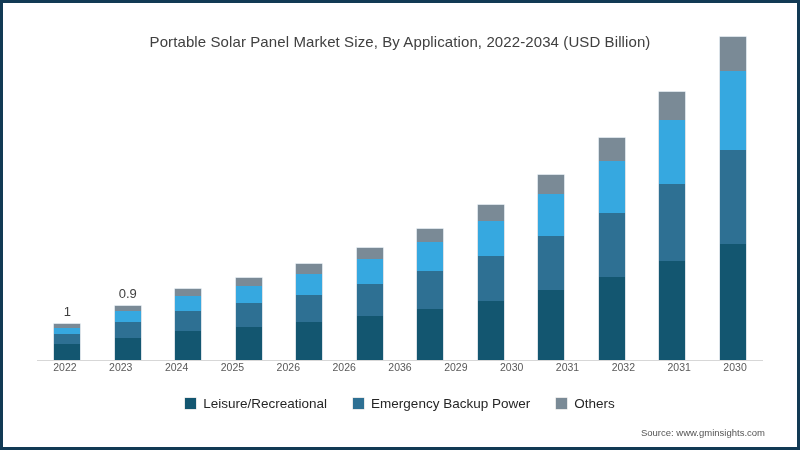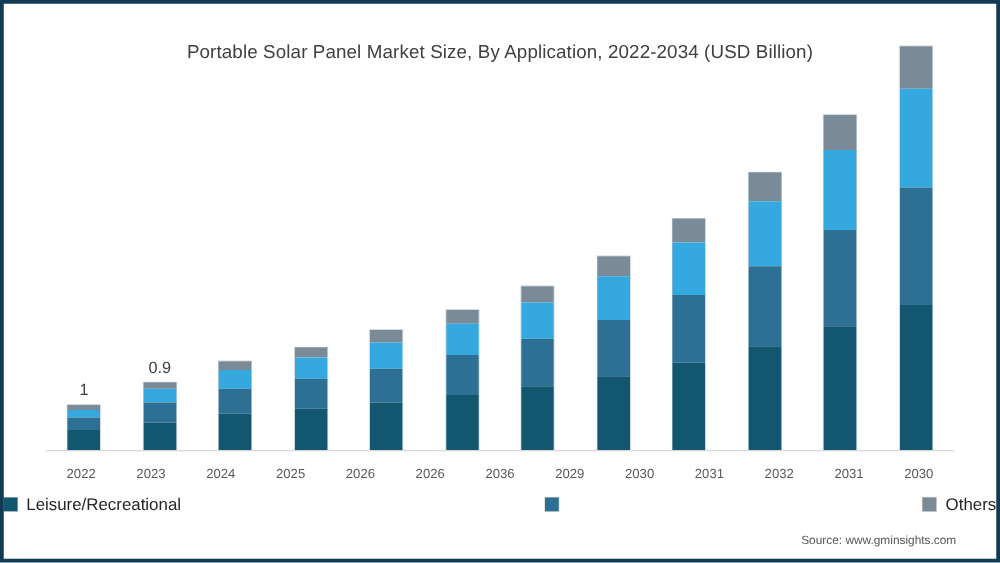--- a/index.html
+++ b/index.html
@@ -80,9 +80,8 @@
   .xaxis{
     position:absolute;
     left:34px;right:34px;
-    top:370px;
-    display:flex;
-    justify-content:center;
+    top:358px;
+    display:flex;
   }
   .xtick{
     flex:1 1 0;

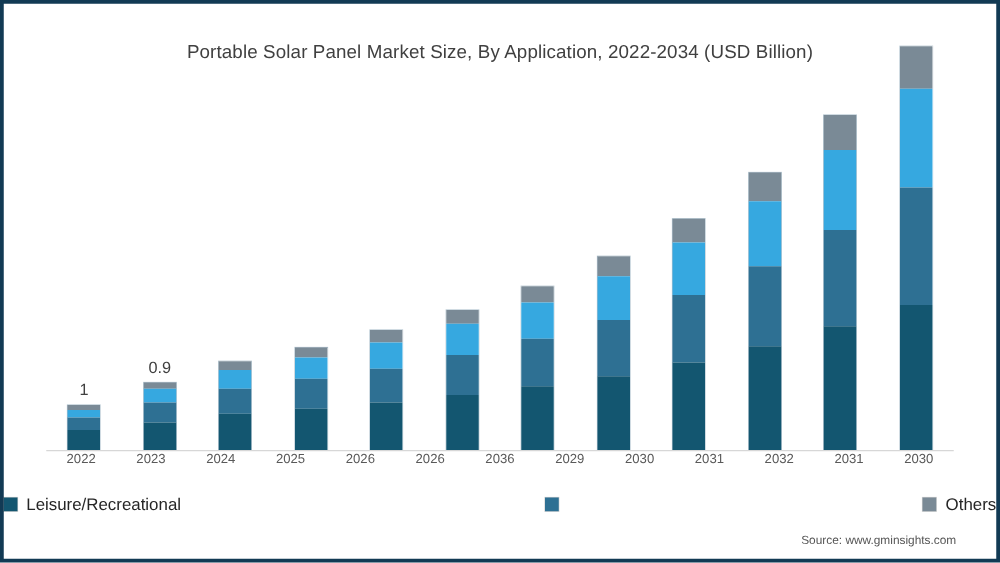--- a/index.html
+++ b/index.html
@@ -95,7 +95,7 @@
     left:0;right:0;
     top:393px;
     display:flex;
-    justify-content:space-between;
+    justify-content:center;
     align-items:center;
     gap:26px;
   }

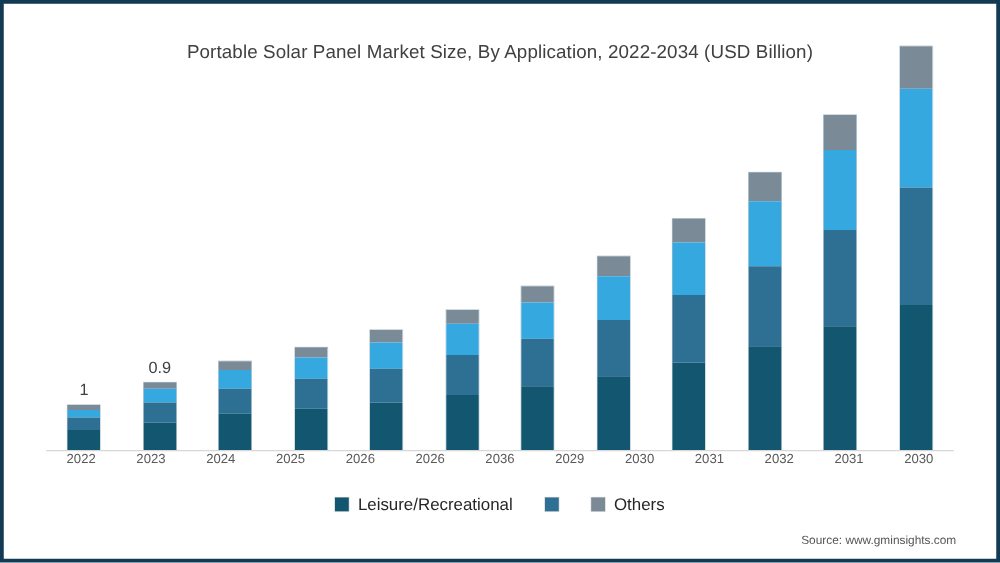--- a/index.html
+++ b/index.html
@@ -249,6 +249,7 @@
       </div>
       <div class="litem">
         <span class="swatch" style="background: rgb(46, 112, 147);"></span>
+        <span class="ltext">Emergency Backup Power</span>
       </div>
       <div class="litem">
         <span class="swatch" style="background: rgb(122, 138, 150);"></span>

